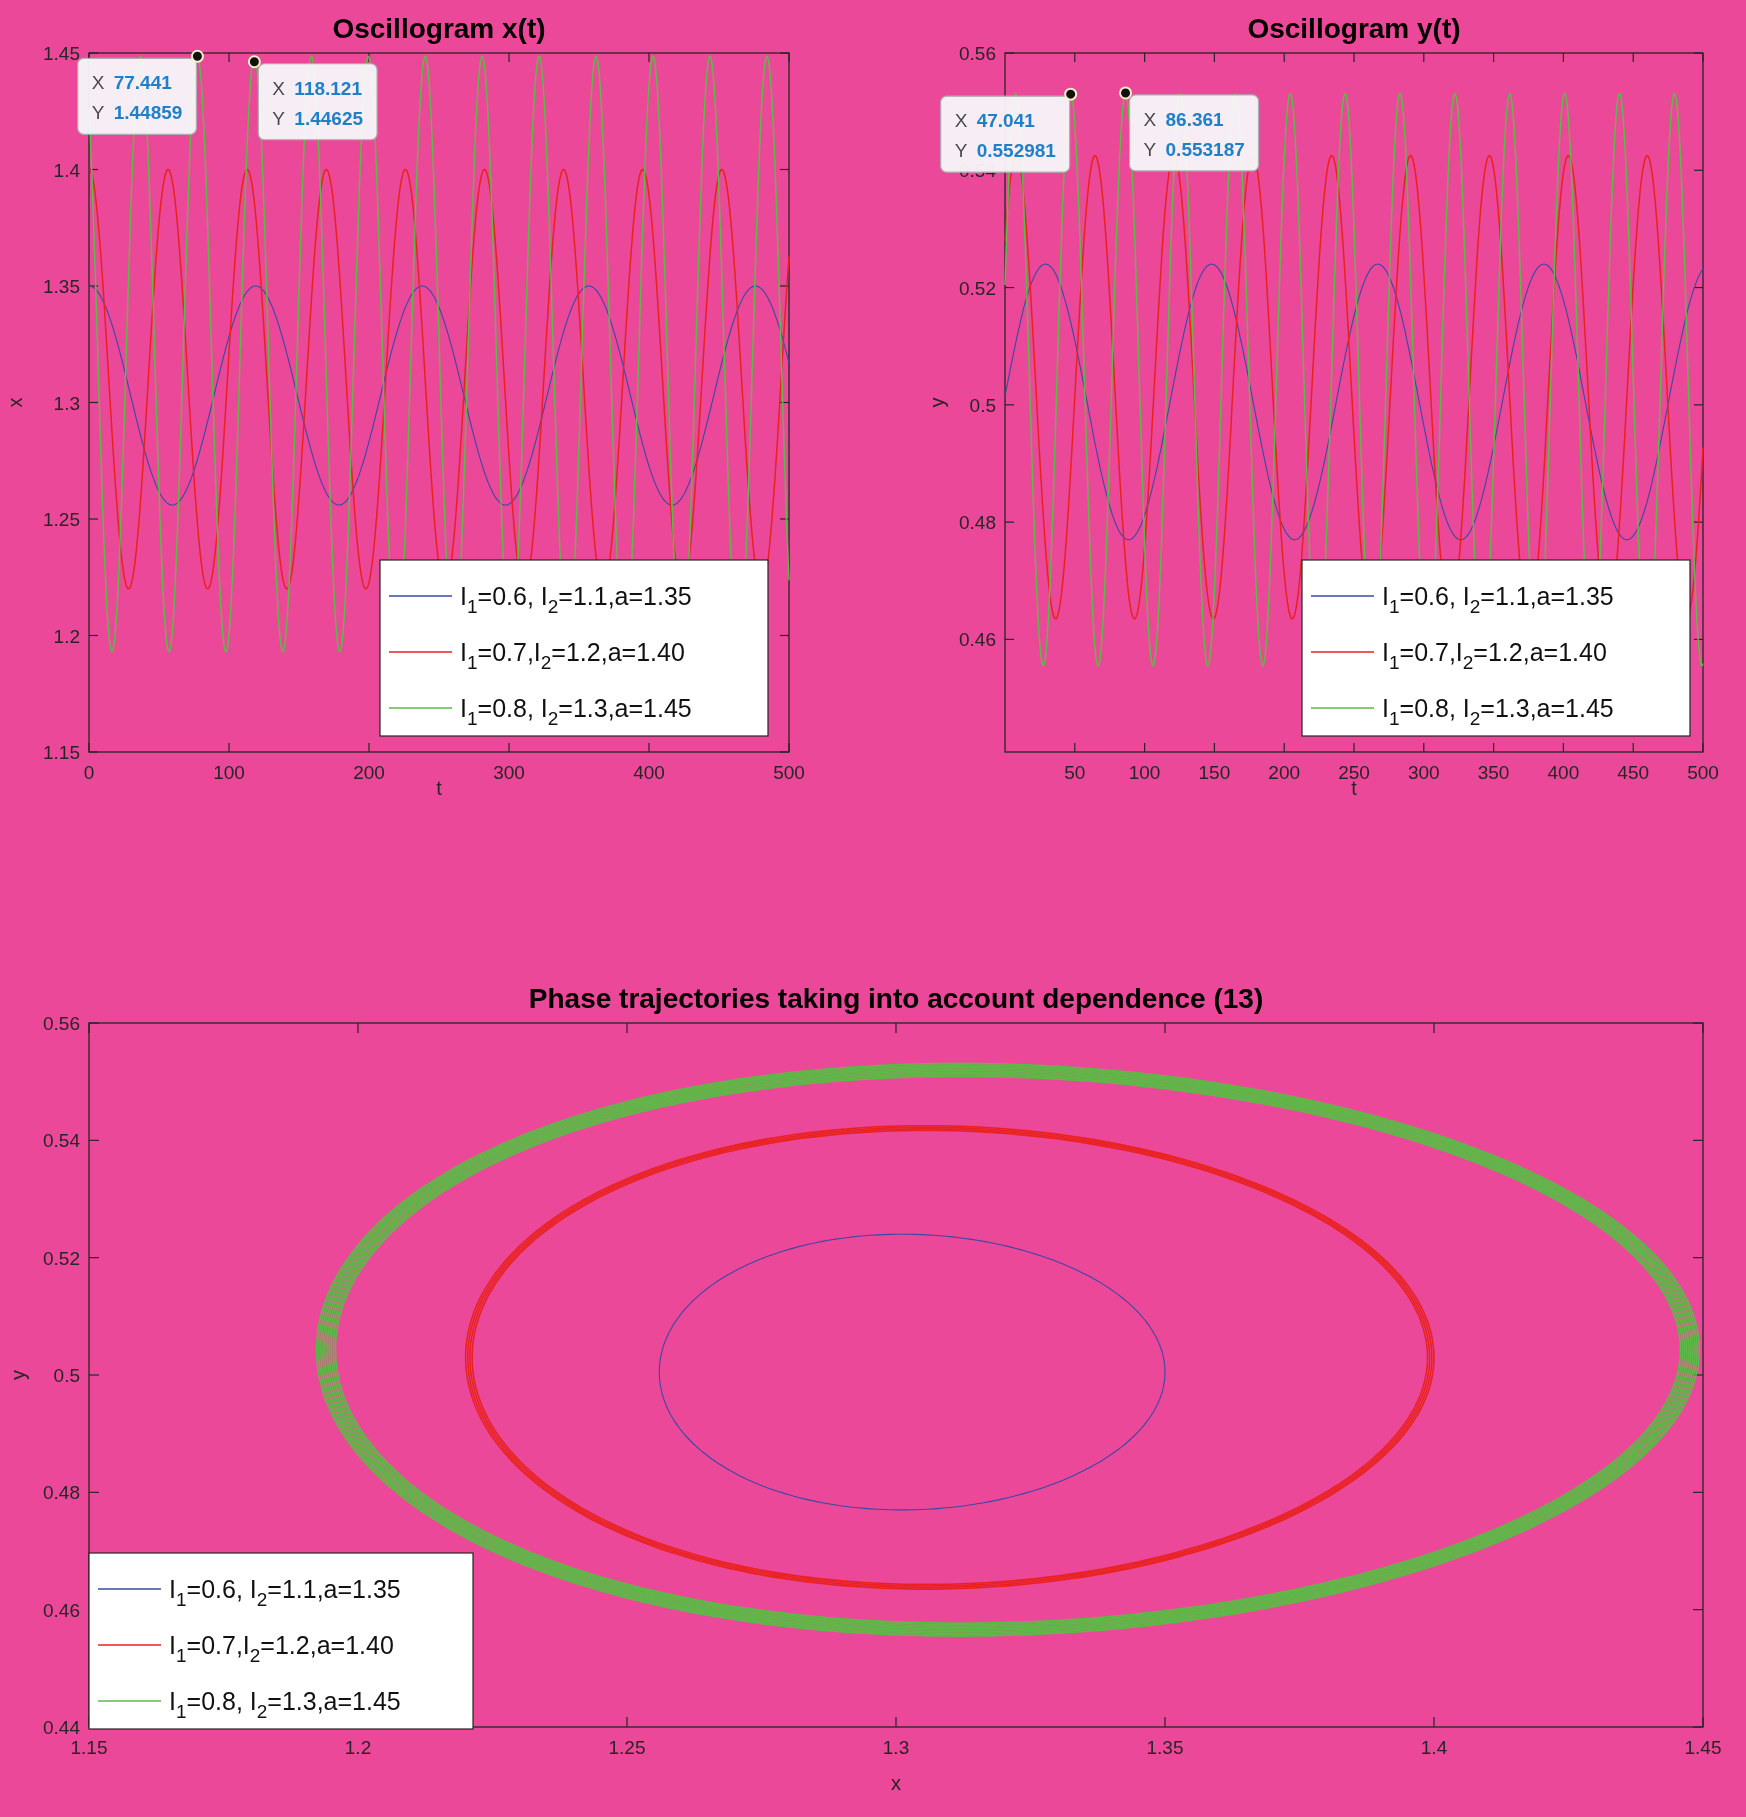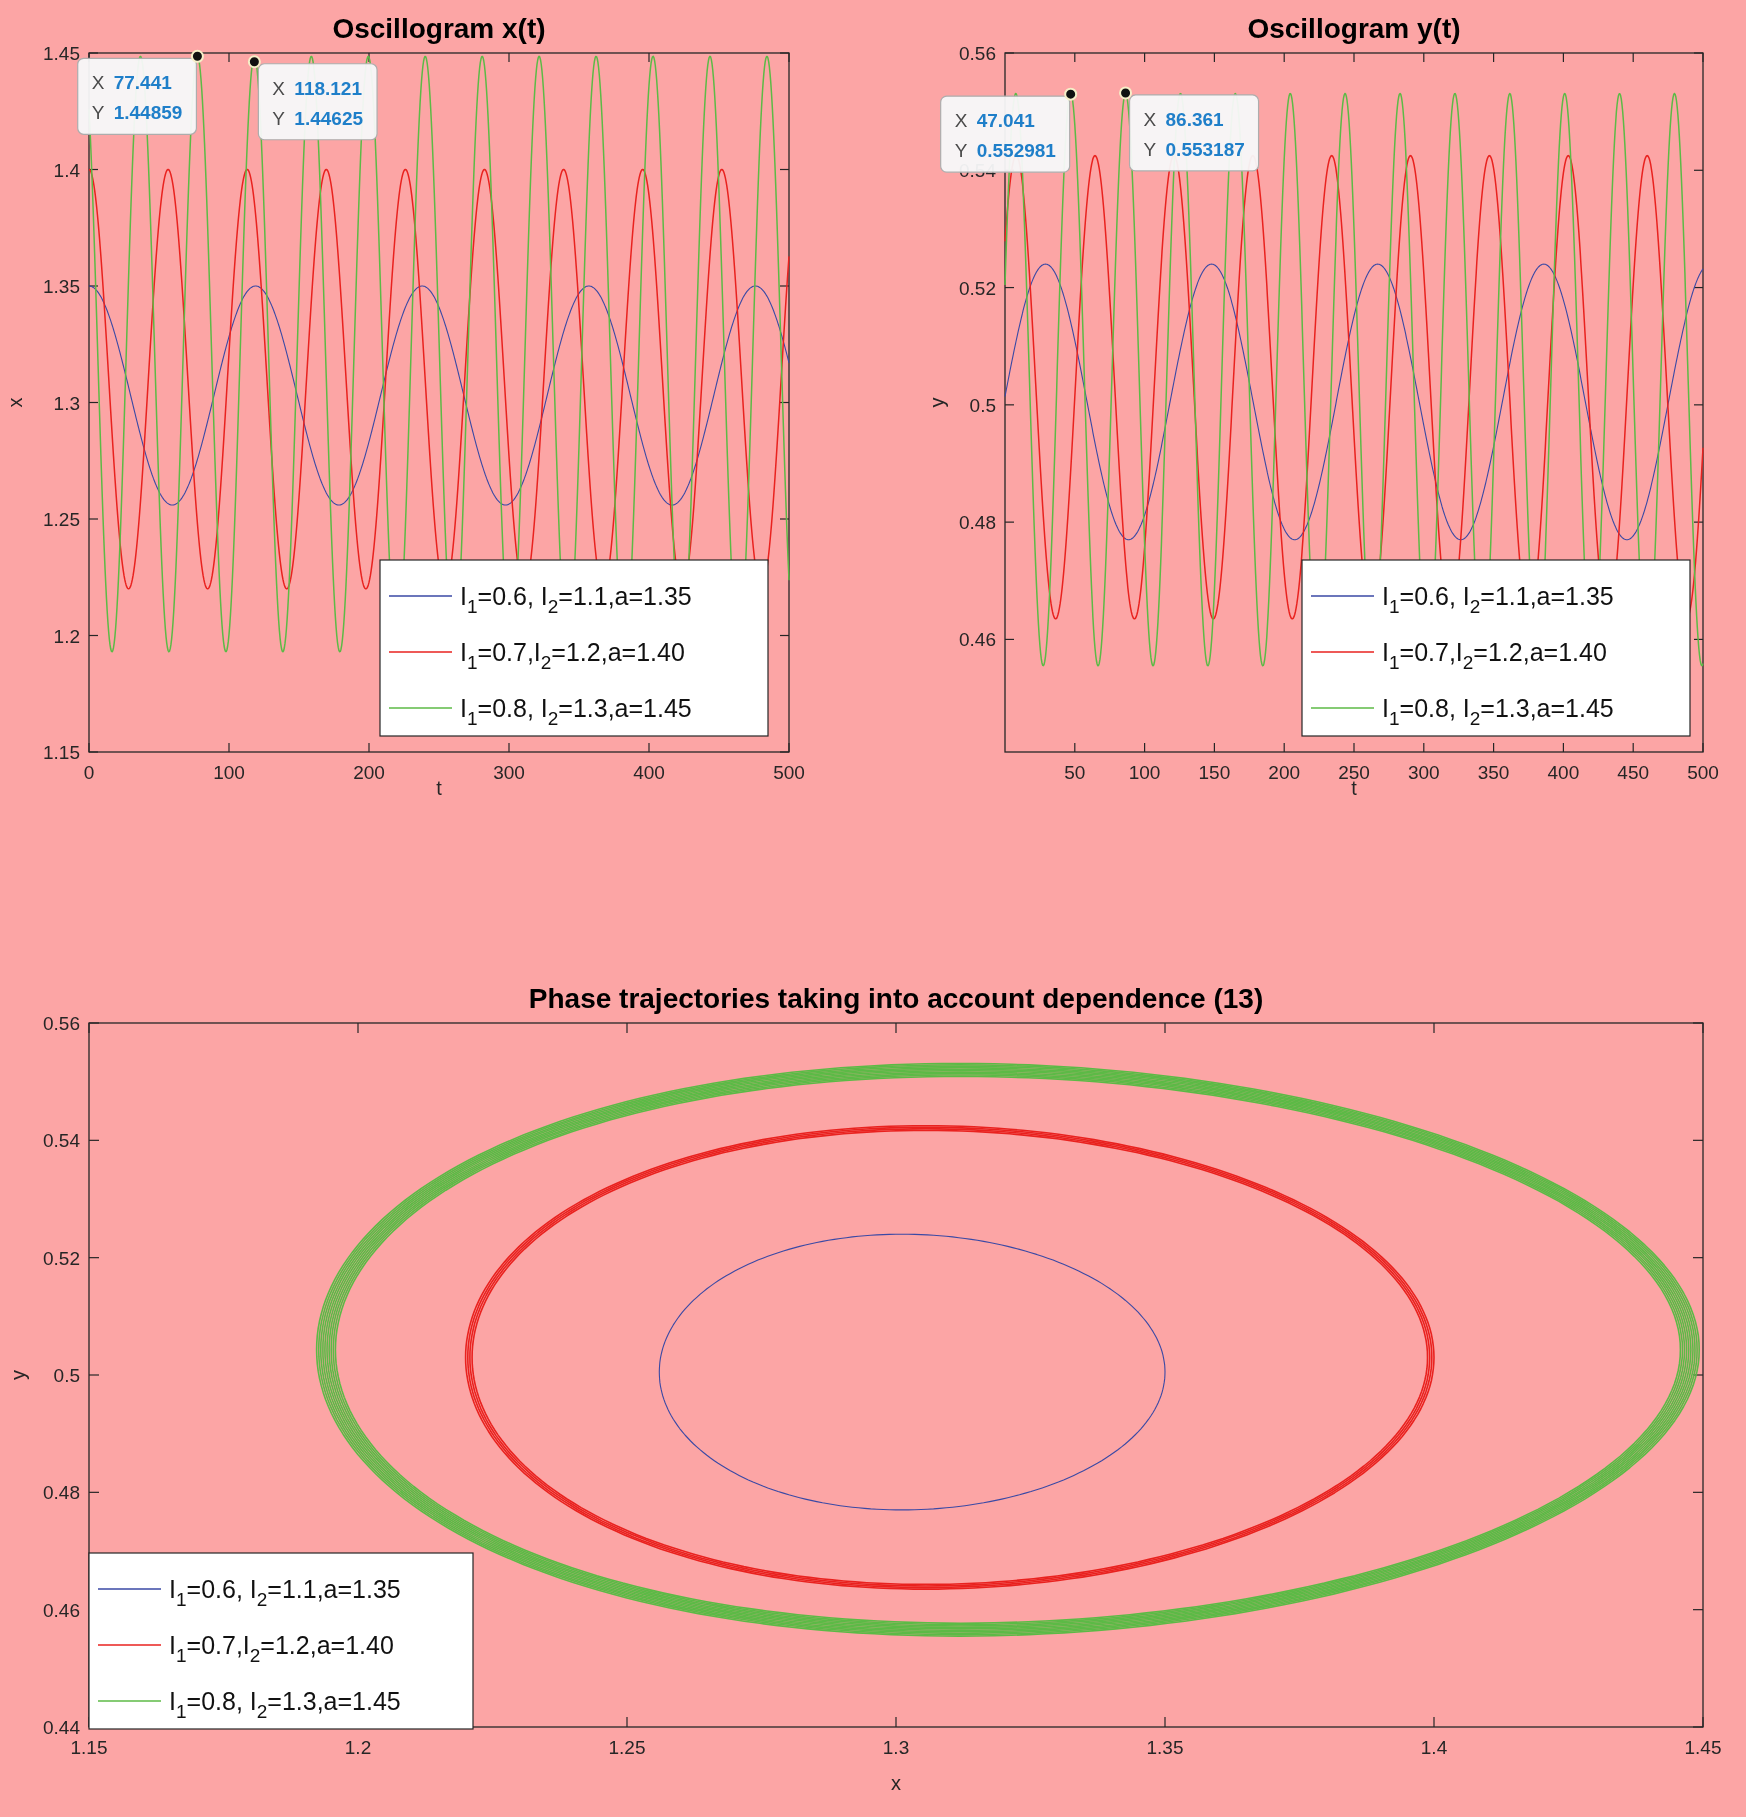--- a/index.html
+++ b/index.html
@@ -3,7 +3,7 @@
 <meta charset="utf-8">
 <style>
   html,body{margin:0;padding:0;background:#ffffff;}
-  #figure{position:relative;width:1746px;height:1817px;background:#fca5a5;overflow:hidden;
+  #figure{position:relative;width:1746px;height:1817px;background:#ec4899;overflow:hidden;
           font-family:"Liberation Sans", sans-serif;}
   svg text{font-family:"Liberation Sans", sans-serif;}
 </style>

